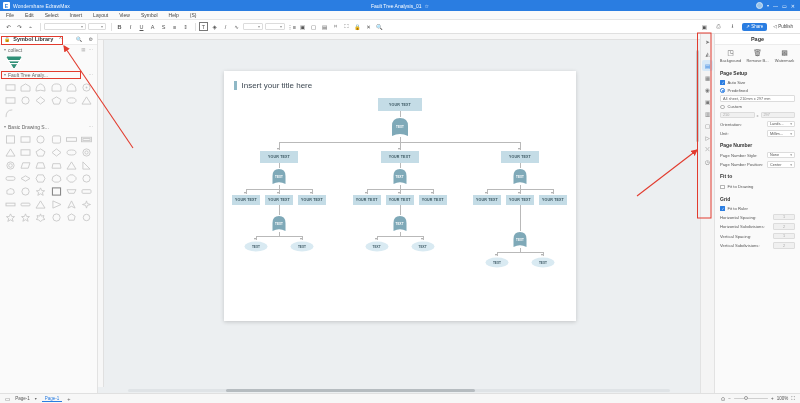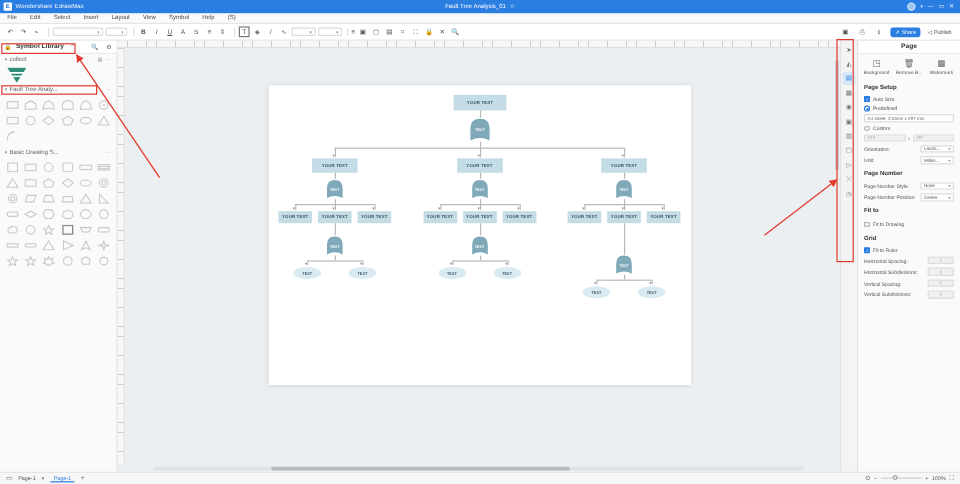--- a/index.html
+++ b/index.html
@@ -666,6 +666,10 @@
         <div class="scroll-area">
 
           <div class="page">
+            <div class="page-title-row">
+              <div class="title-bar-accent"></div>
+              <div class="page-title">Insert your title here</div>
+            </div>
 
             <div class="tree">
 

